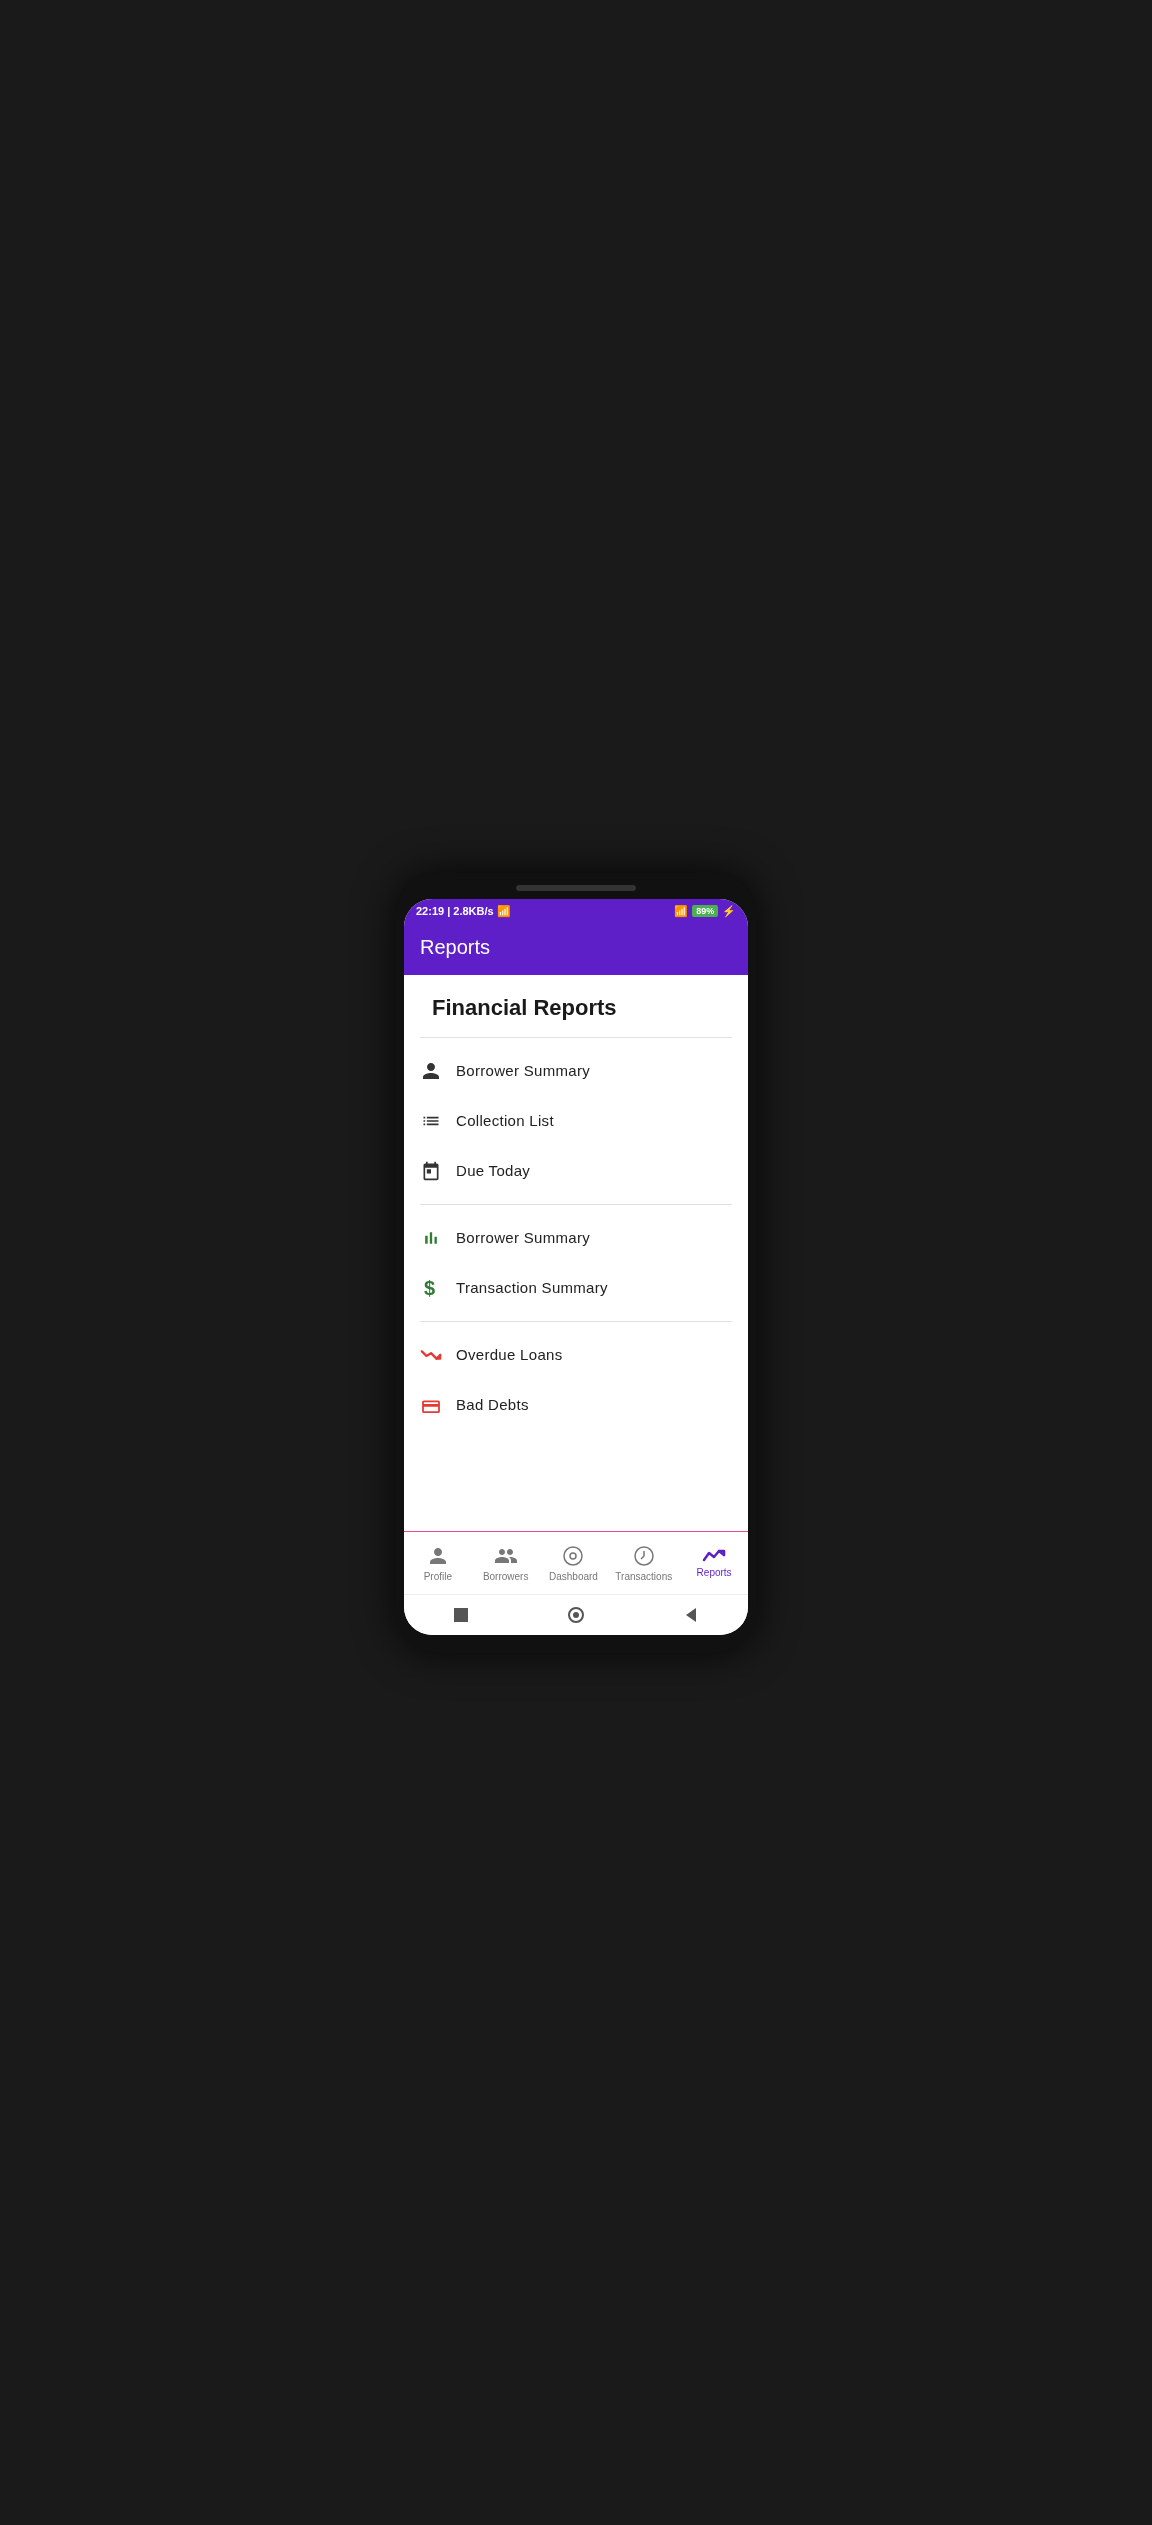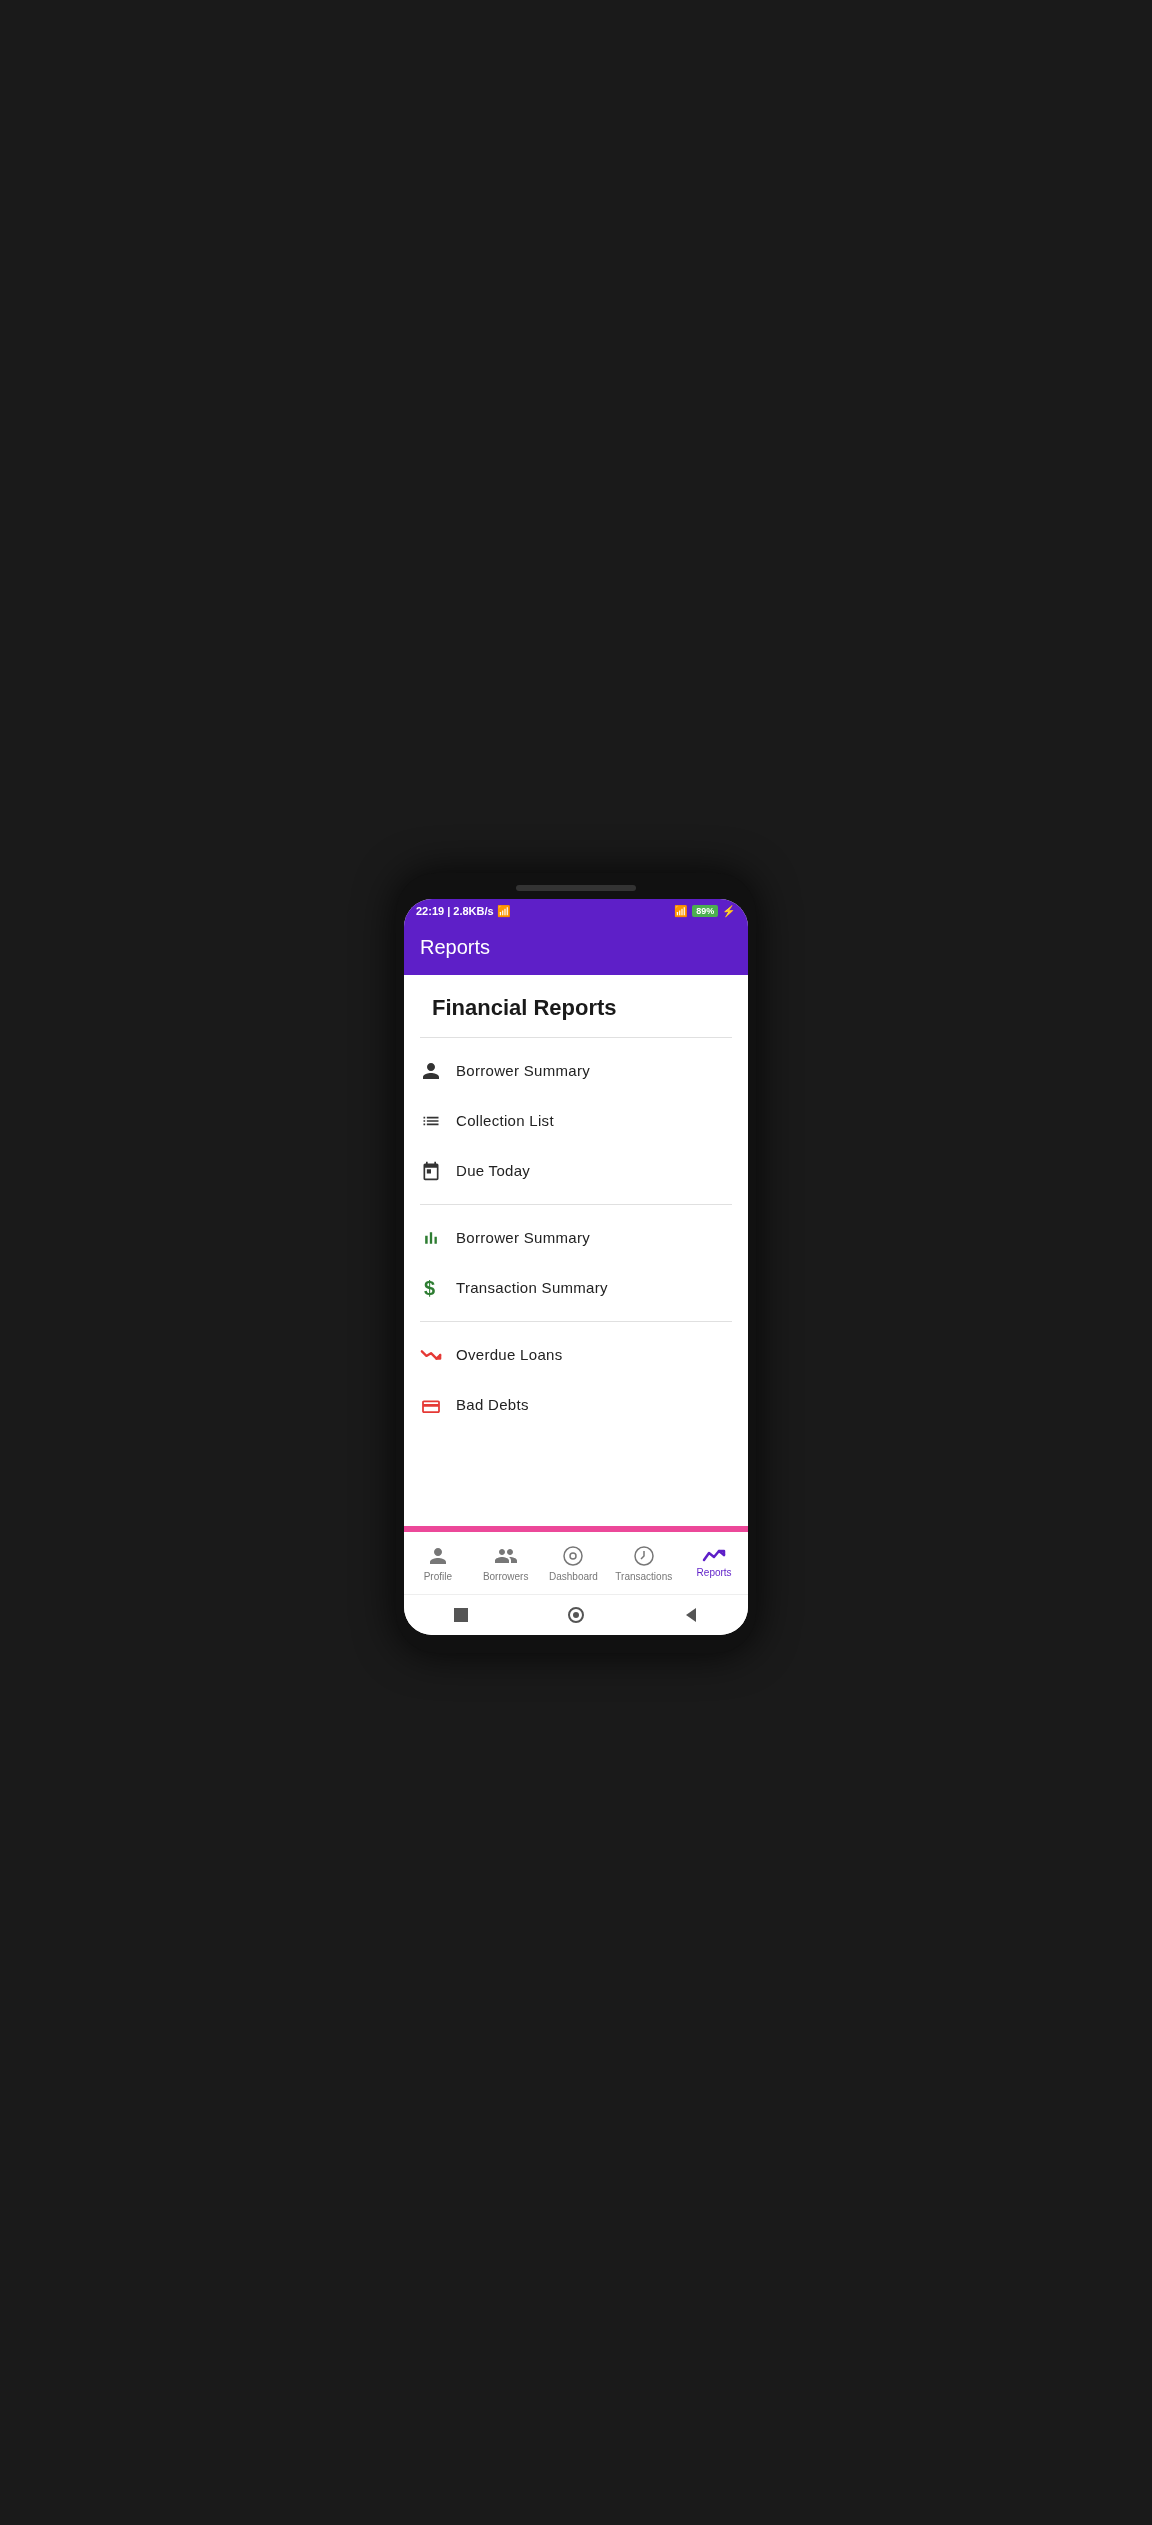--- a/index.html
+++ b/index.html
@@ -220,7 +220,7 @@
     
     .bottom-nav {
       background: white;
-      border-top: 6px solid #ec4899;
+      border-top: 1px solid #ec4899;
       display: flex;
       justify-content: space-around;
       align-items: center;

